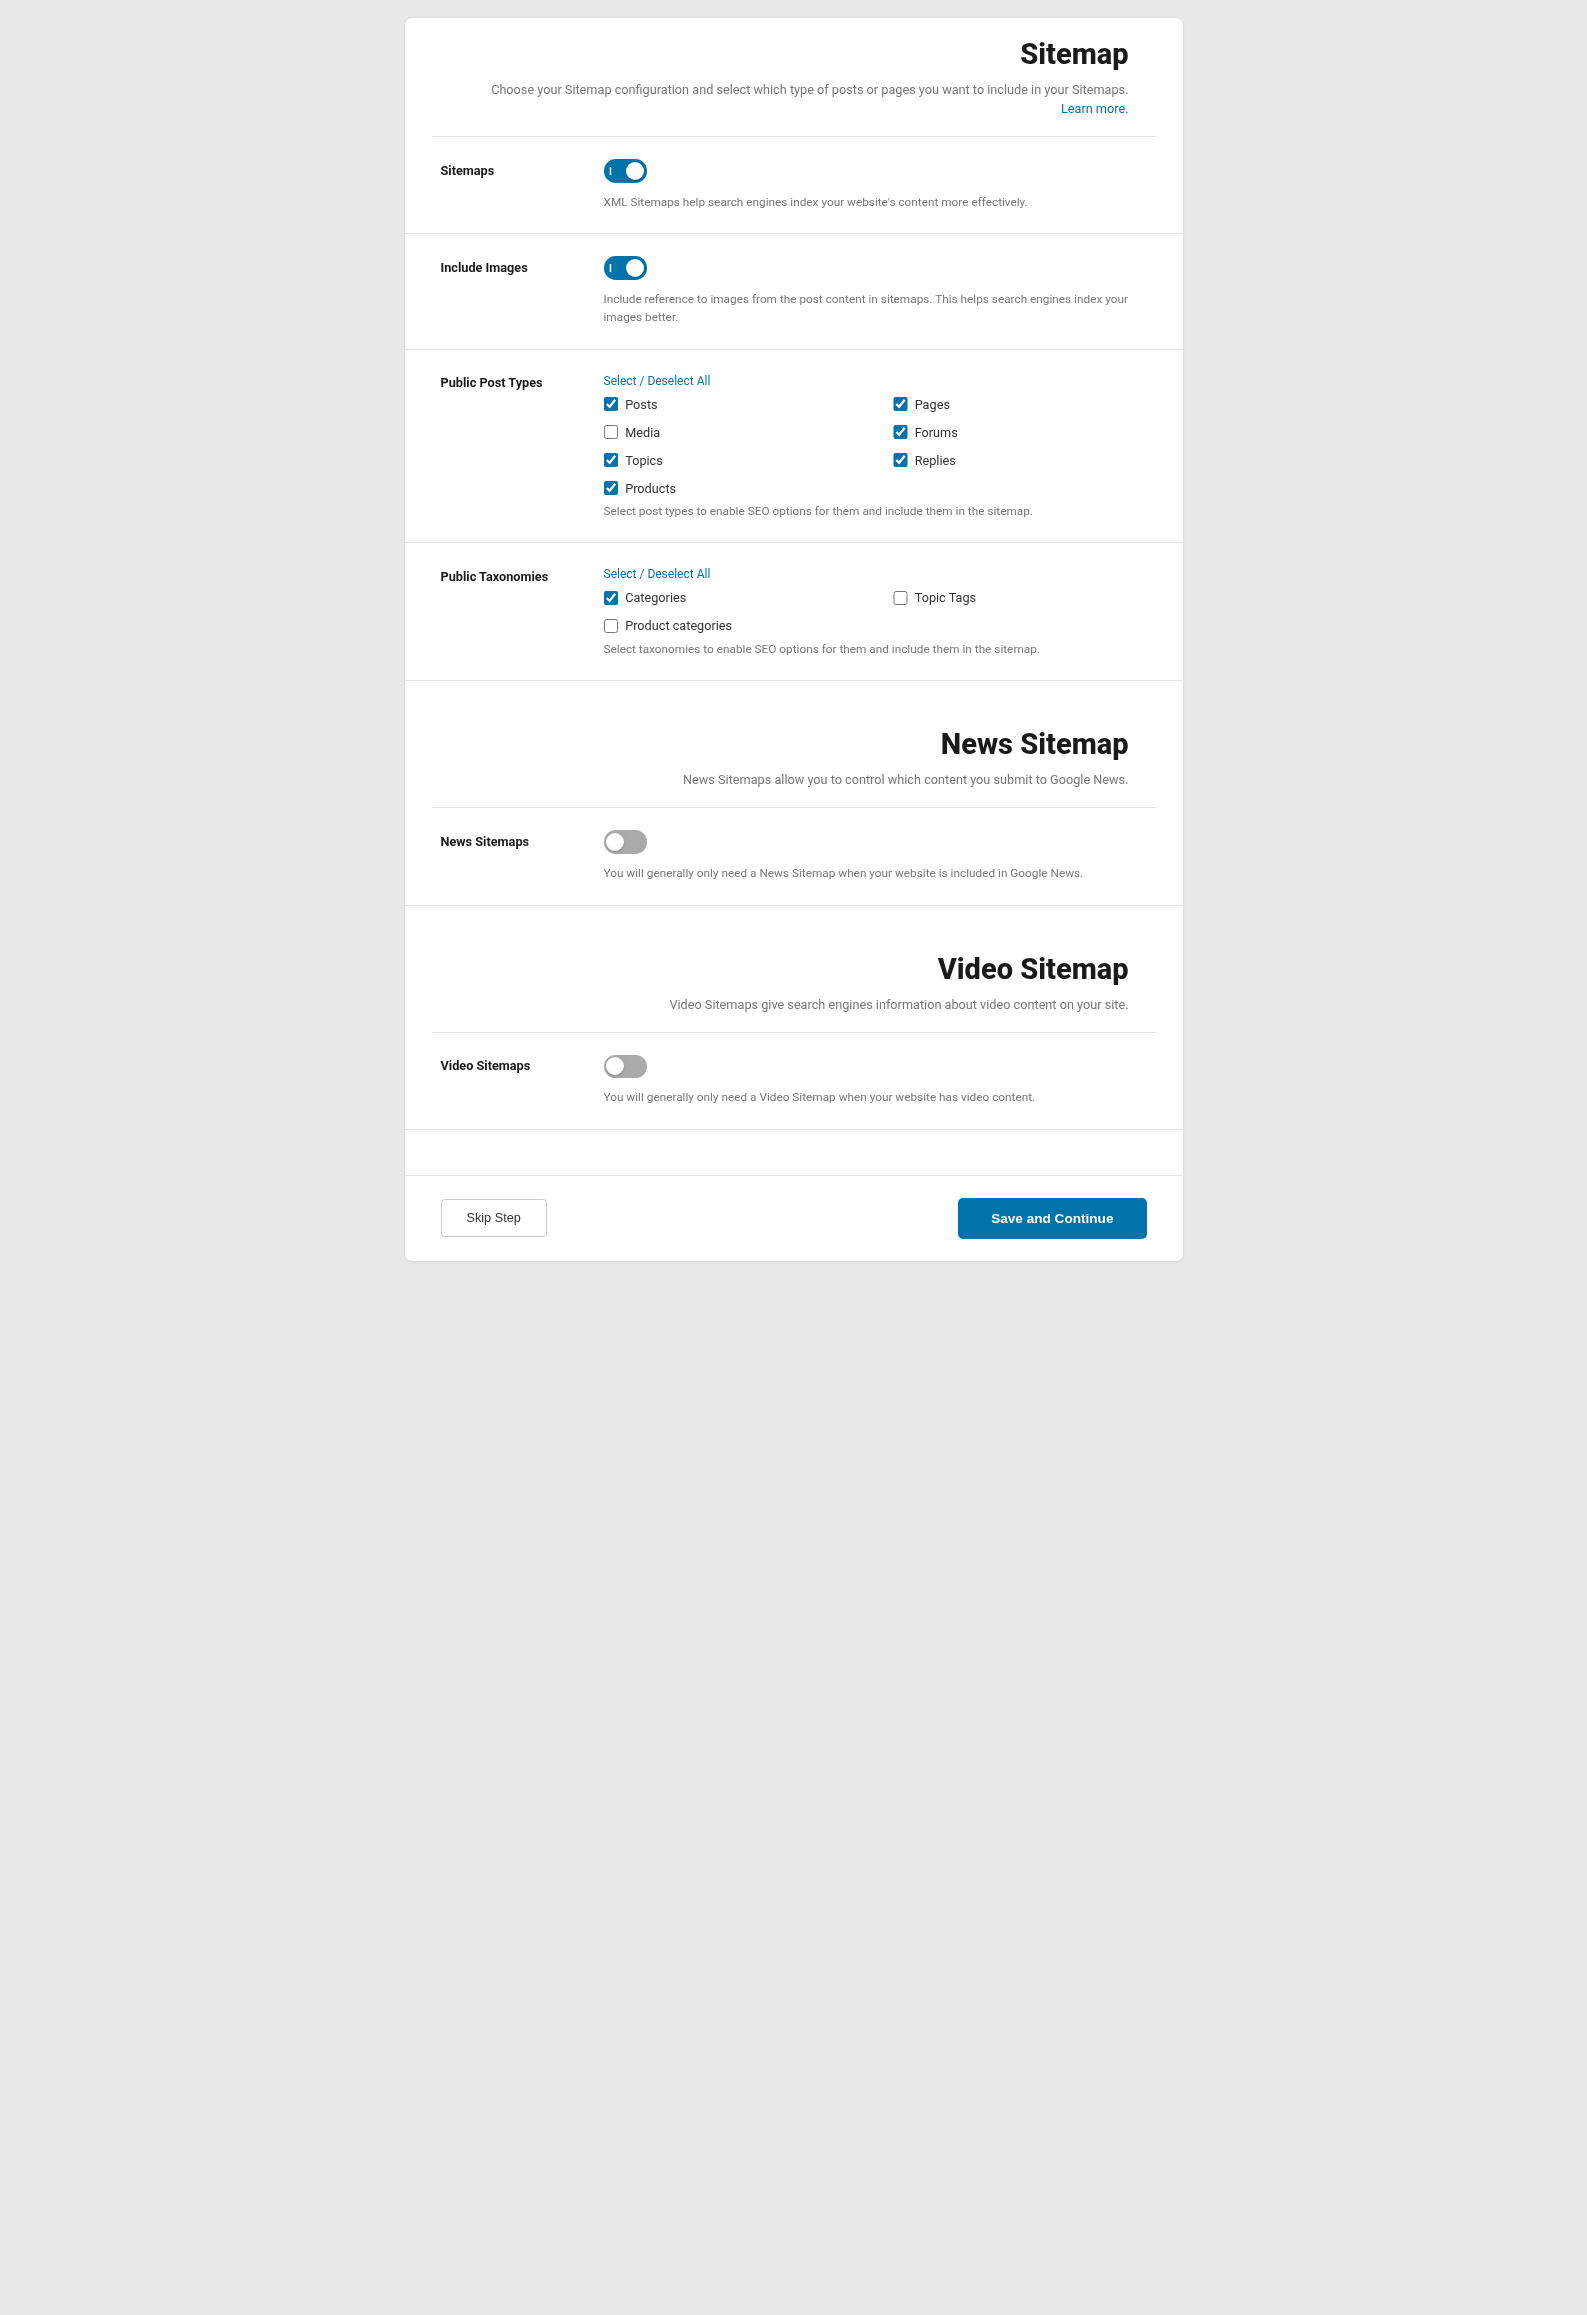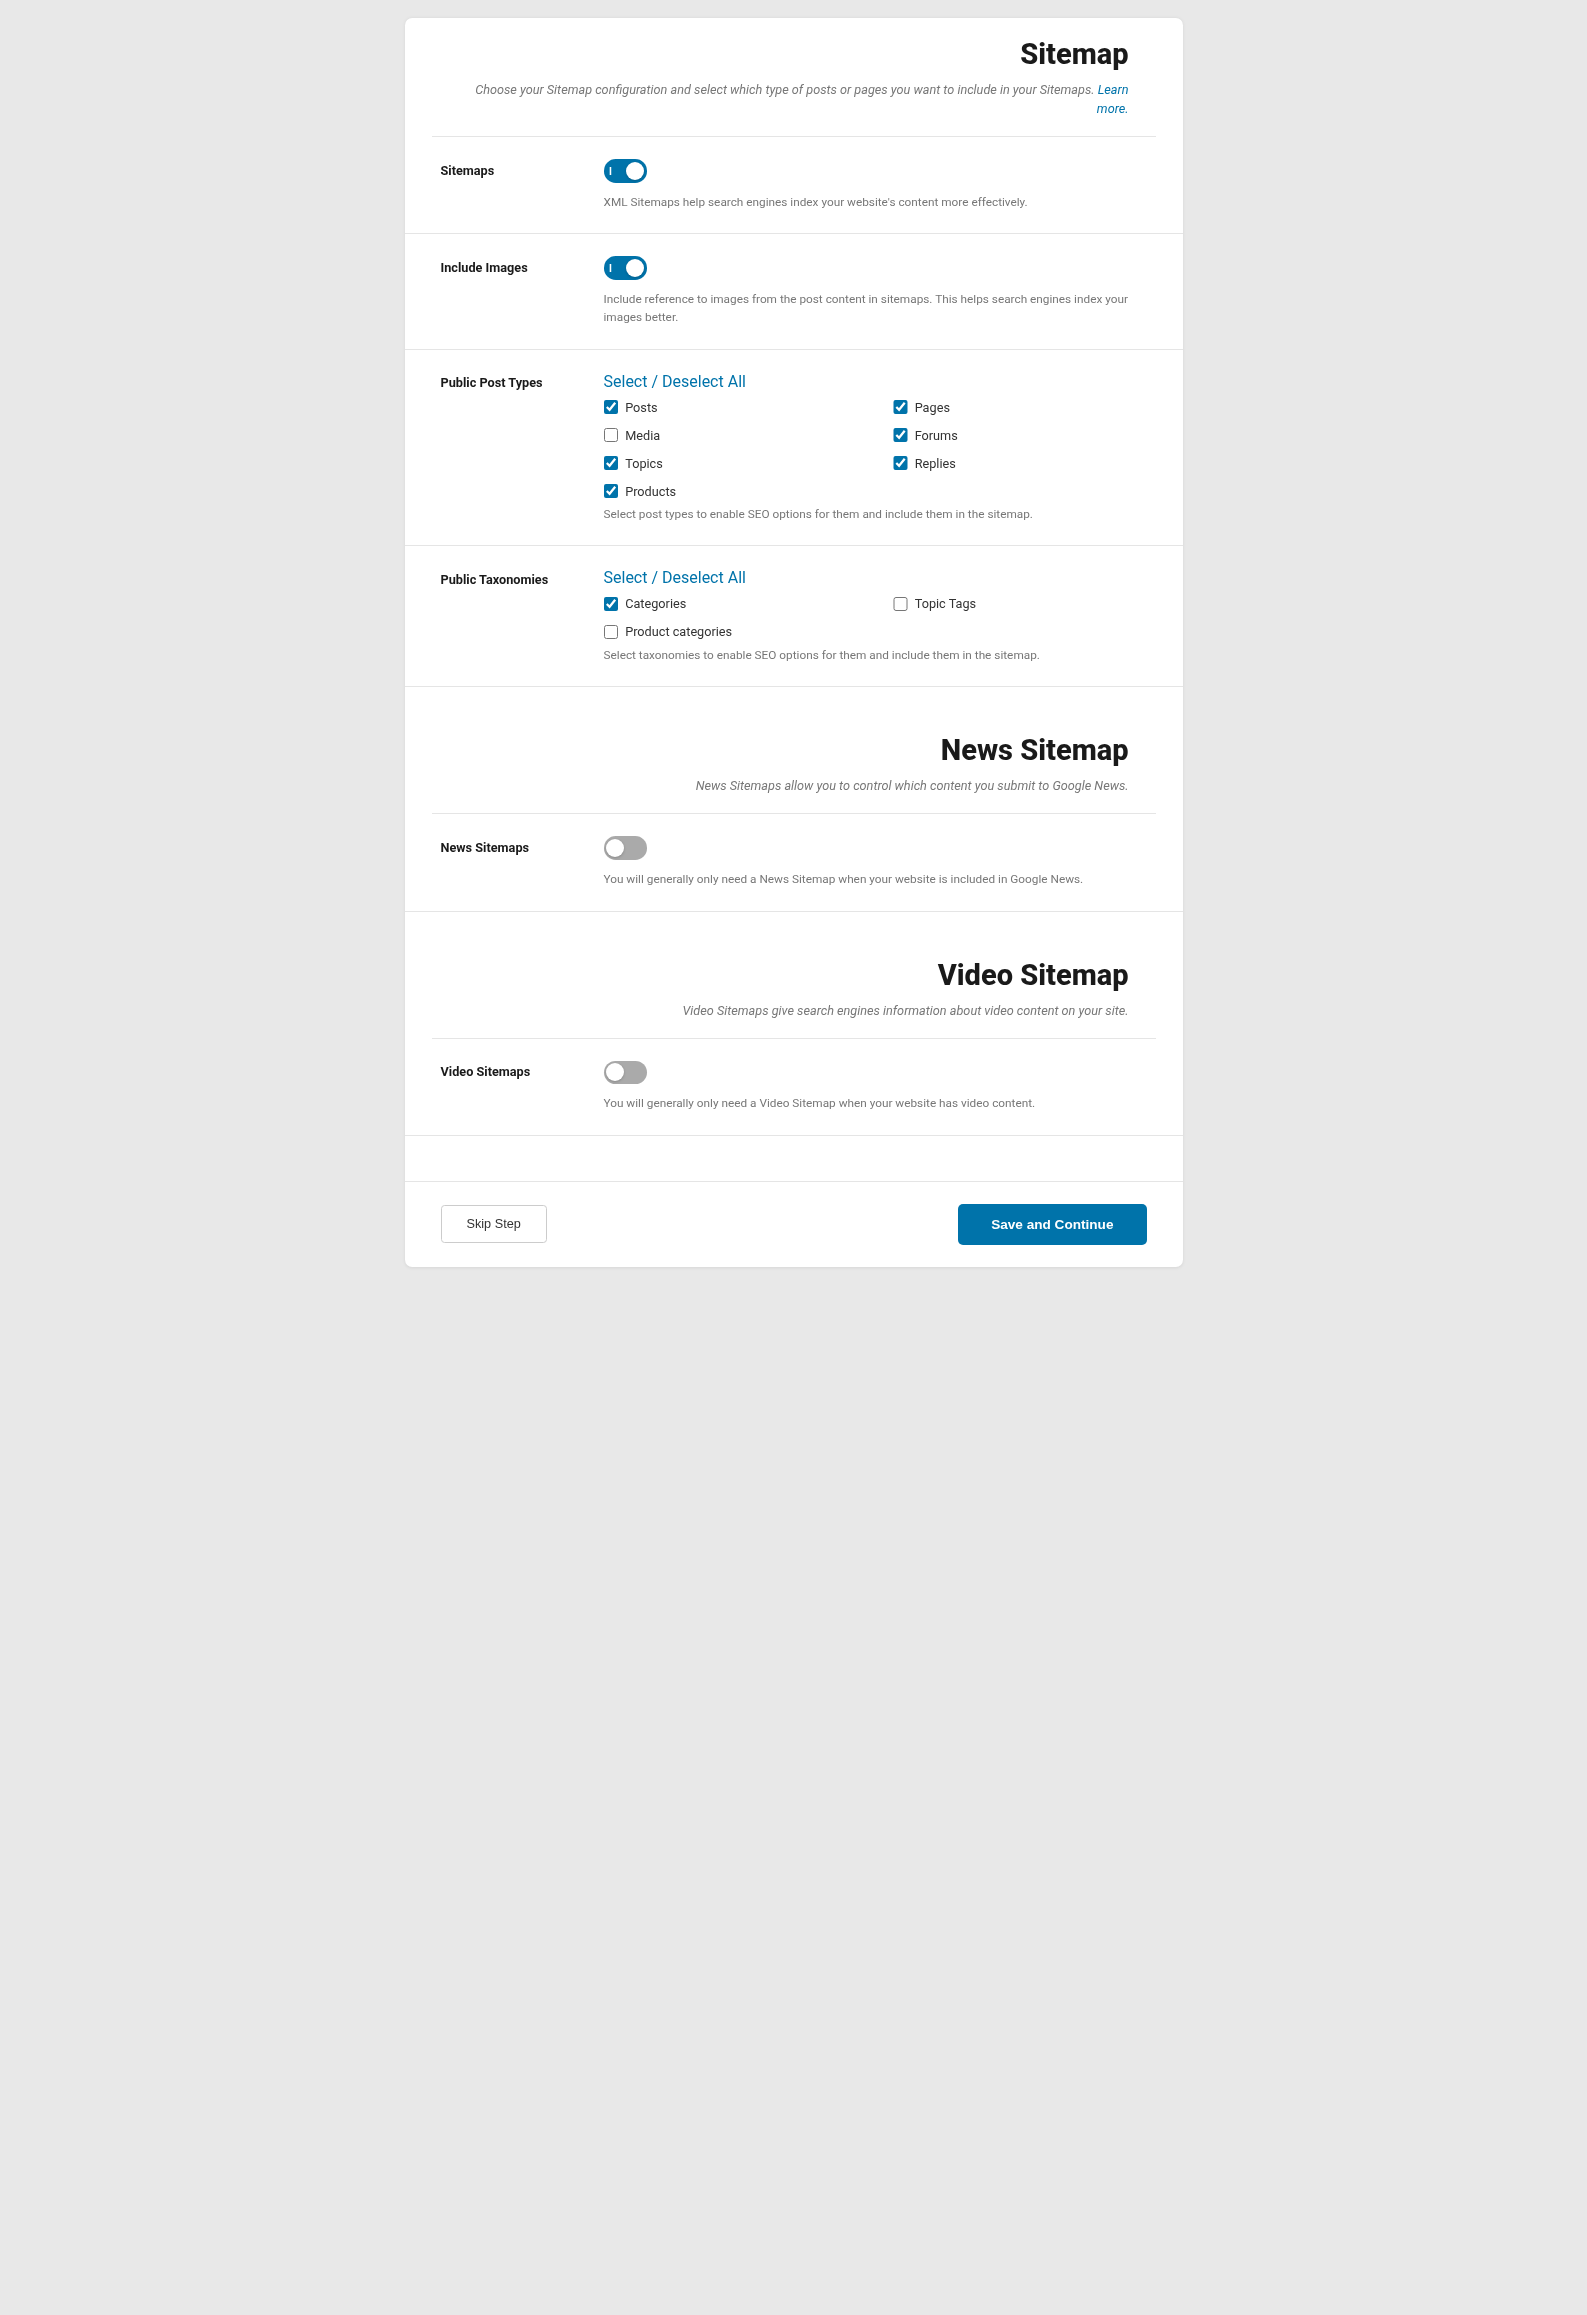--- a/index.html
+++ b/index.html
@@ -35,7 +35,6 @@
       color: #777;
       font-size: 12.7px;
       line-height: 1.5;
-      font-style: italic;
     }
     .section-header a {
       color: #0073aa;

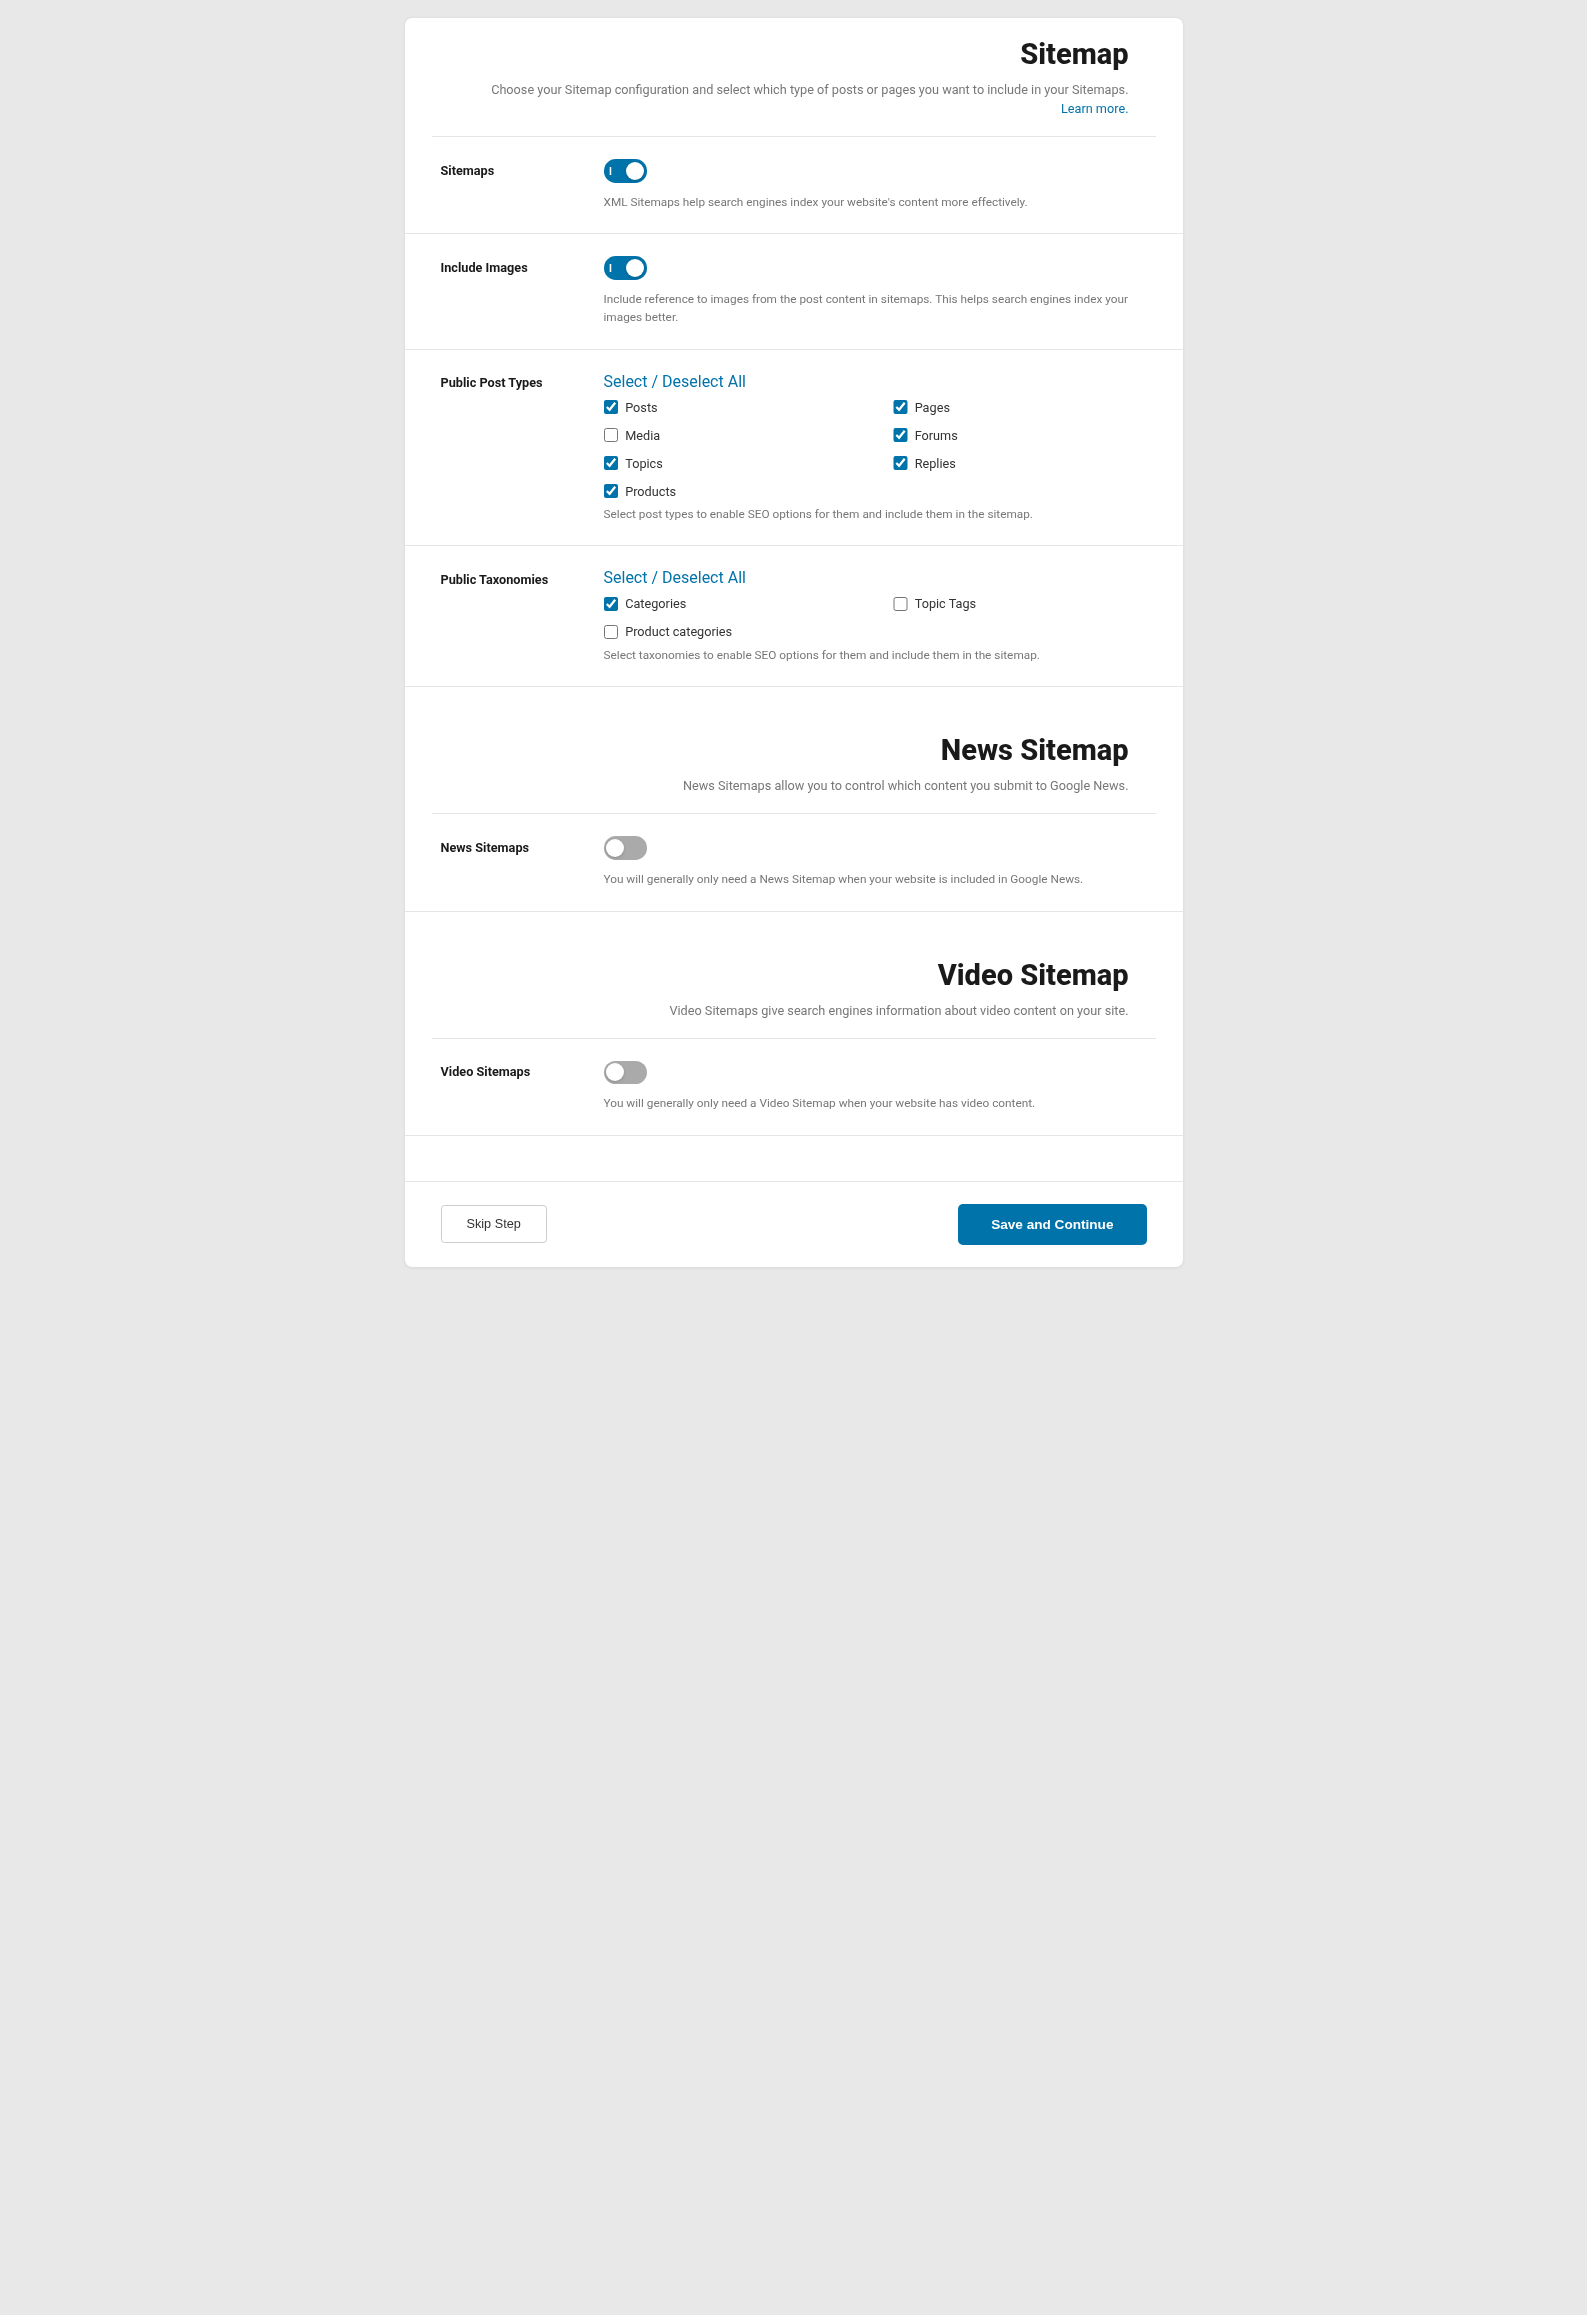--- a/index.html
+++ b/index.html
@@ -118,7 +118,7 @@
     
     .select-all-link {
       color: #0073aa;
-      font-size: 16px;
+      font-size: 12px;
       cursor: pointer;
       text-decoration: none;
       display: inline-block;

